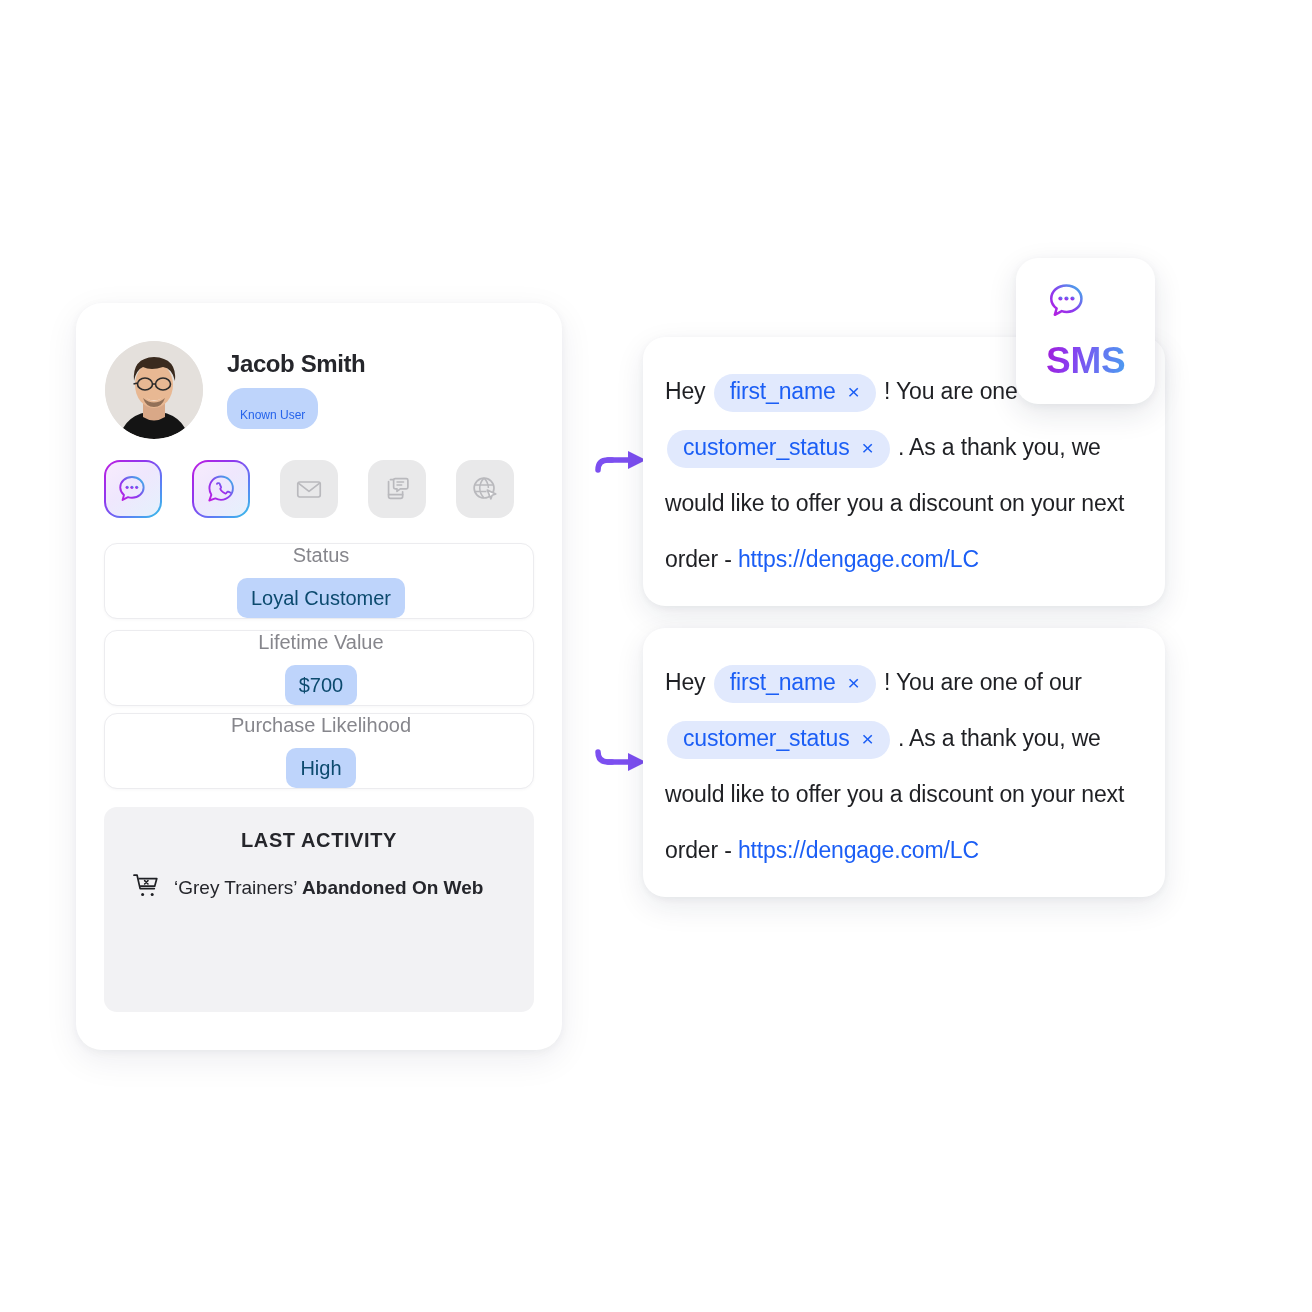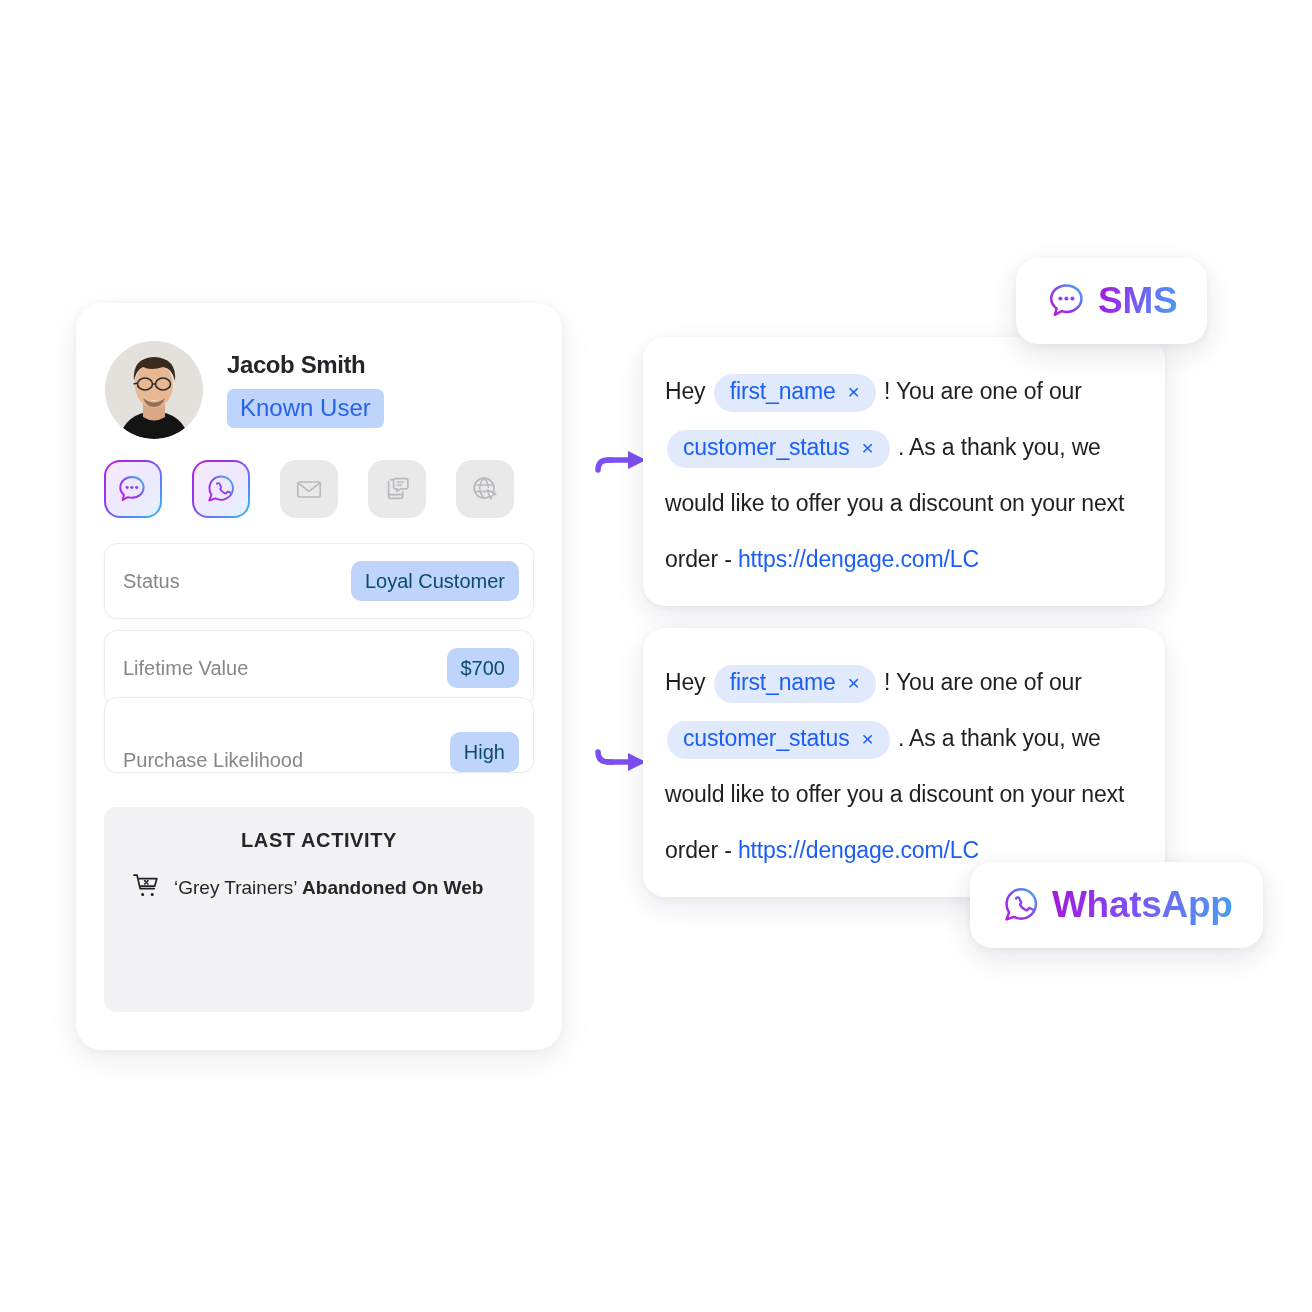--- a/index.html
+++ b/index.html
@@ -220,9 +220,10 @@
     box-shadow: 0 10px 30px rgba(26,32,64,0.11),
                 0 2px 8px rgba(26,32,64,0.05);
     display: flex;
-    align-items: center;
-    gap: 10px;
+    align-items: flex-start;
+    gap: 18px;
     padding: 22px 30px;
+    flex-direction: column;
   }
   .badge-sms  { left: 1016px; top: 258px; }
   .badge-wa   { left: 970px; top: 862px; }

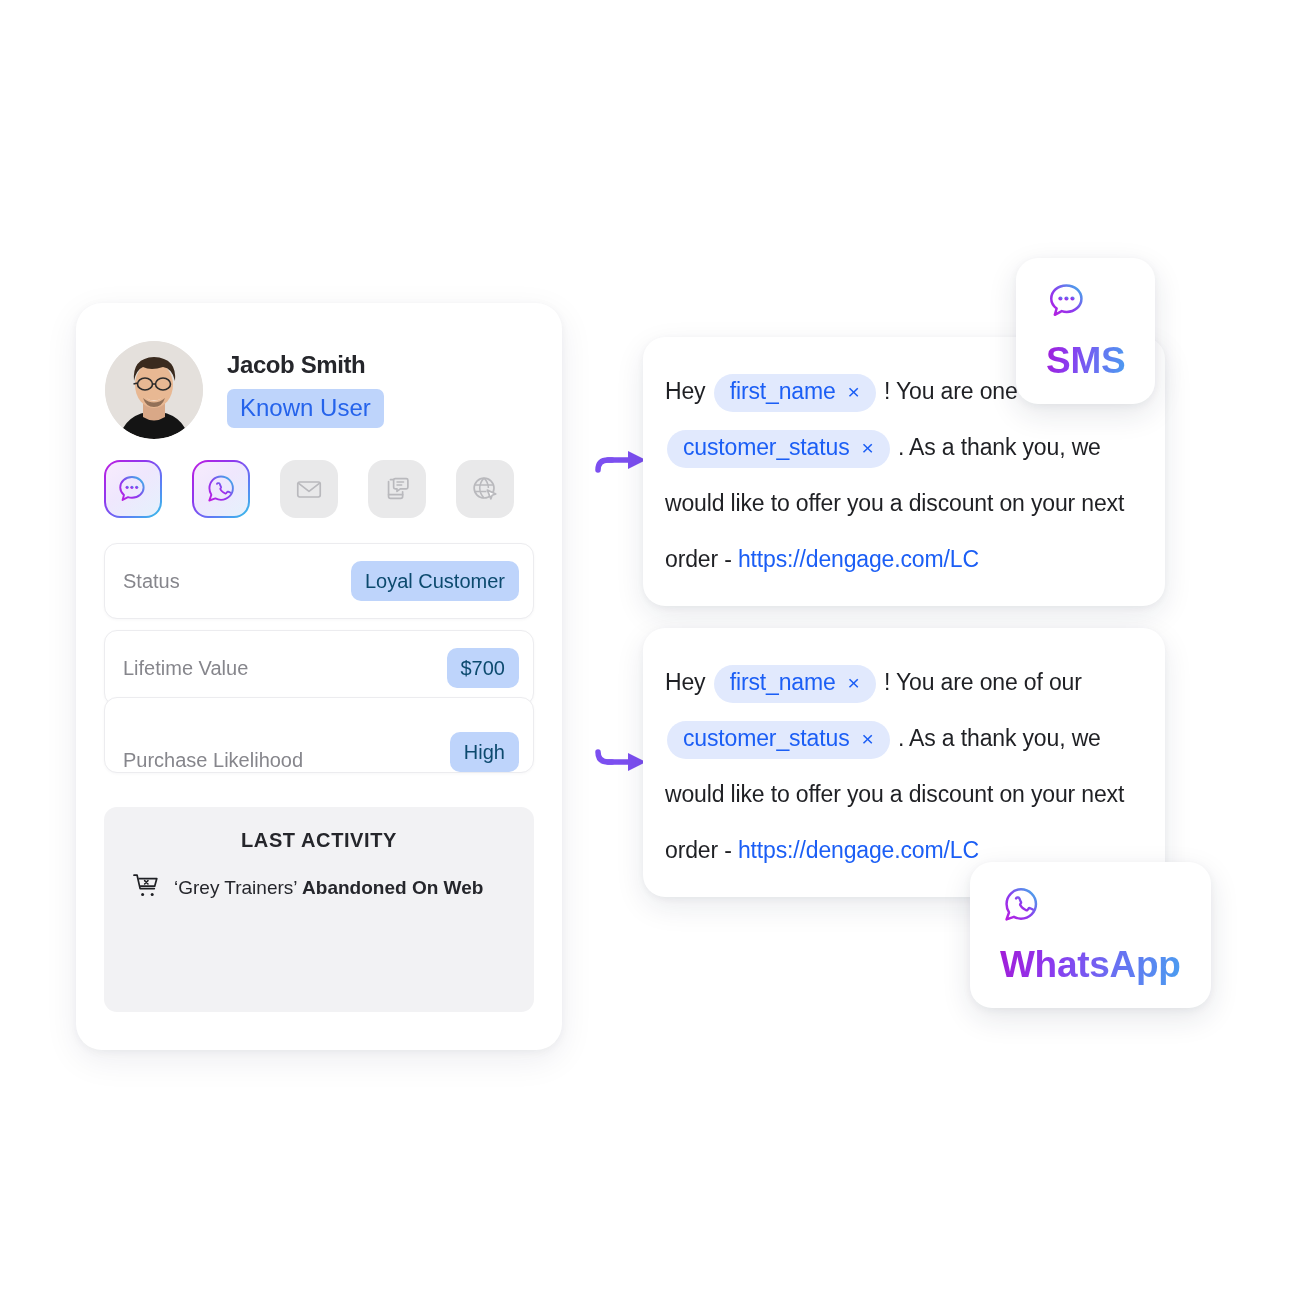--- a/index.html
+++ b/index.html
@@ -68,9 +68,9 @@
     margin-top: 11px;
     background: #bed4fb;
     color: #2563eb;
-    font-size: 24px;
-    border-radius: 7px;
-    padding: 7px 13px 8px;
+    font-size: 12px;
+    border-radius: 17px;
+    padding: 21px 13px 8px;
     line-height: 1;
   }
 

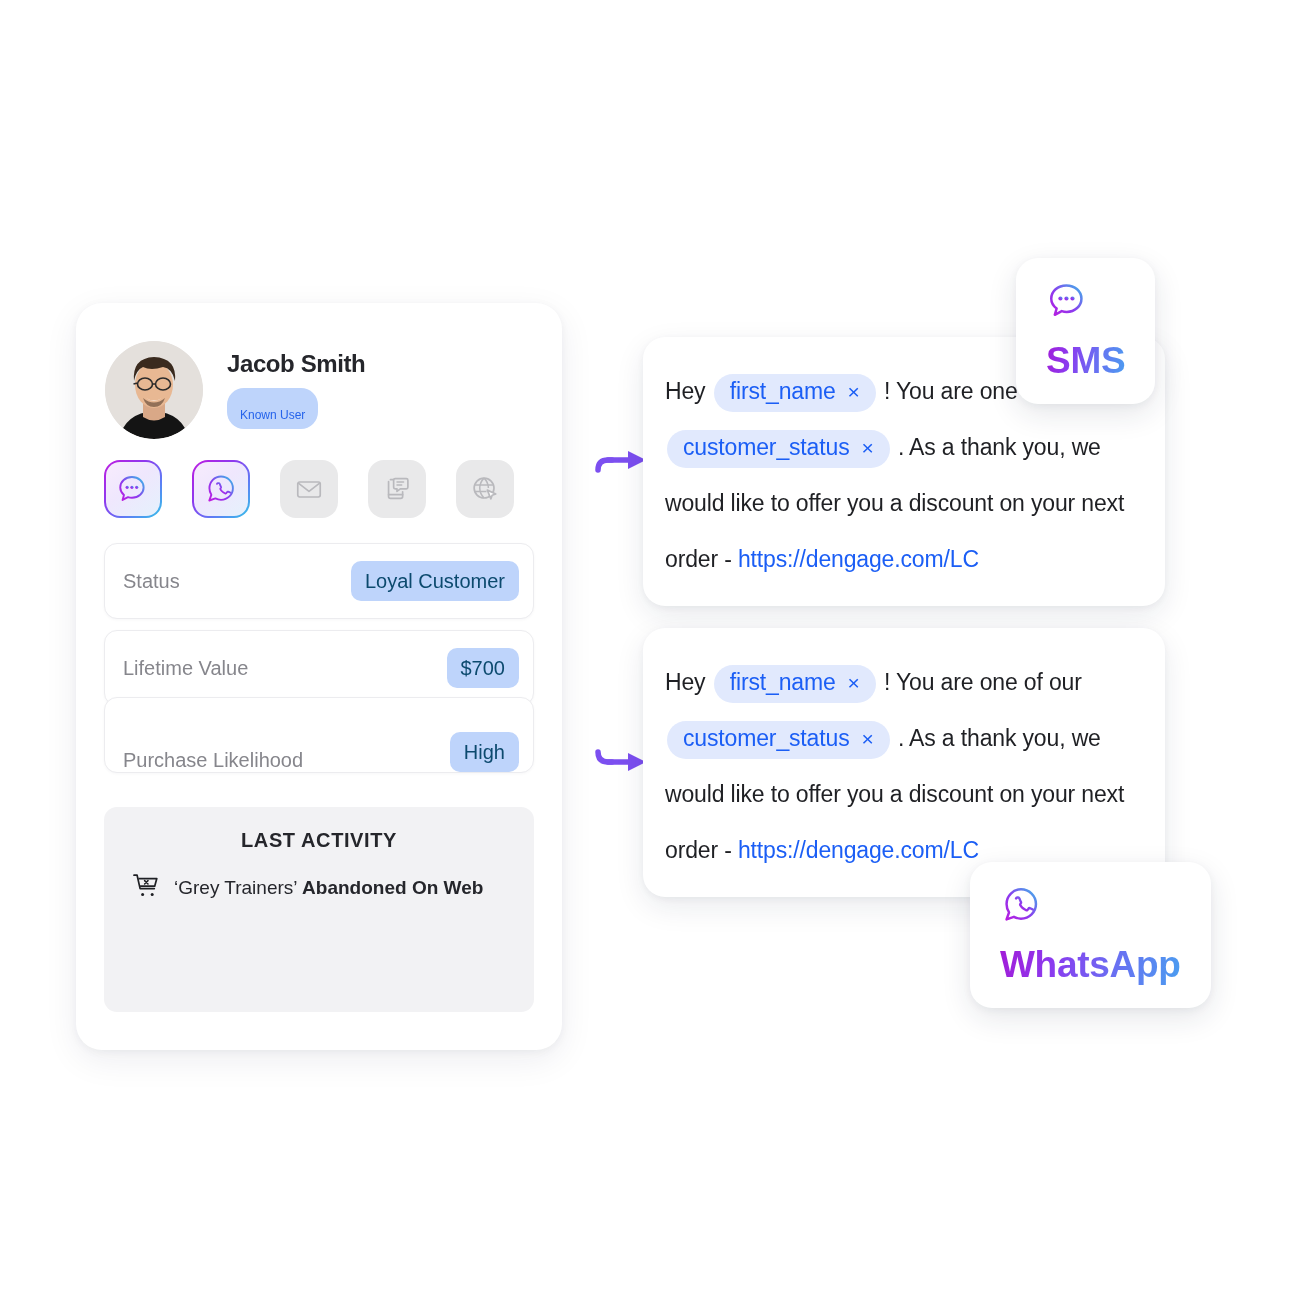--- a/index.html
+++ b/index.html
@@ -119,6 +119,7 @@
     justify-content: space-between;
     padding: 0 14px 0 18px;
     box-shadow: 0 1px 3px rgba(26,32,64,0.035);
+    flex-direction: column;
   }
   .attr-label {
     font-size: 20px;

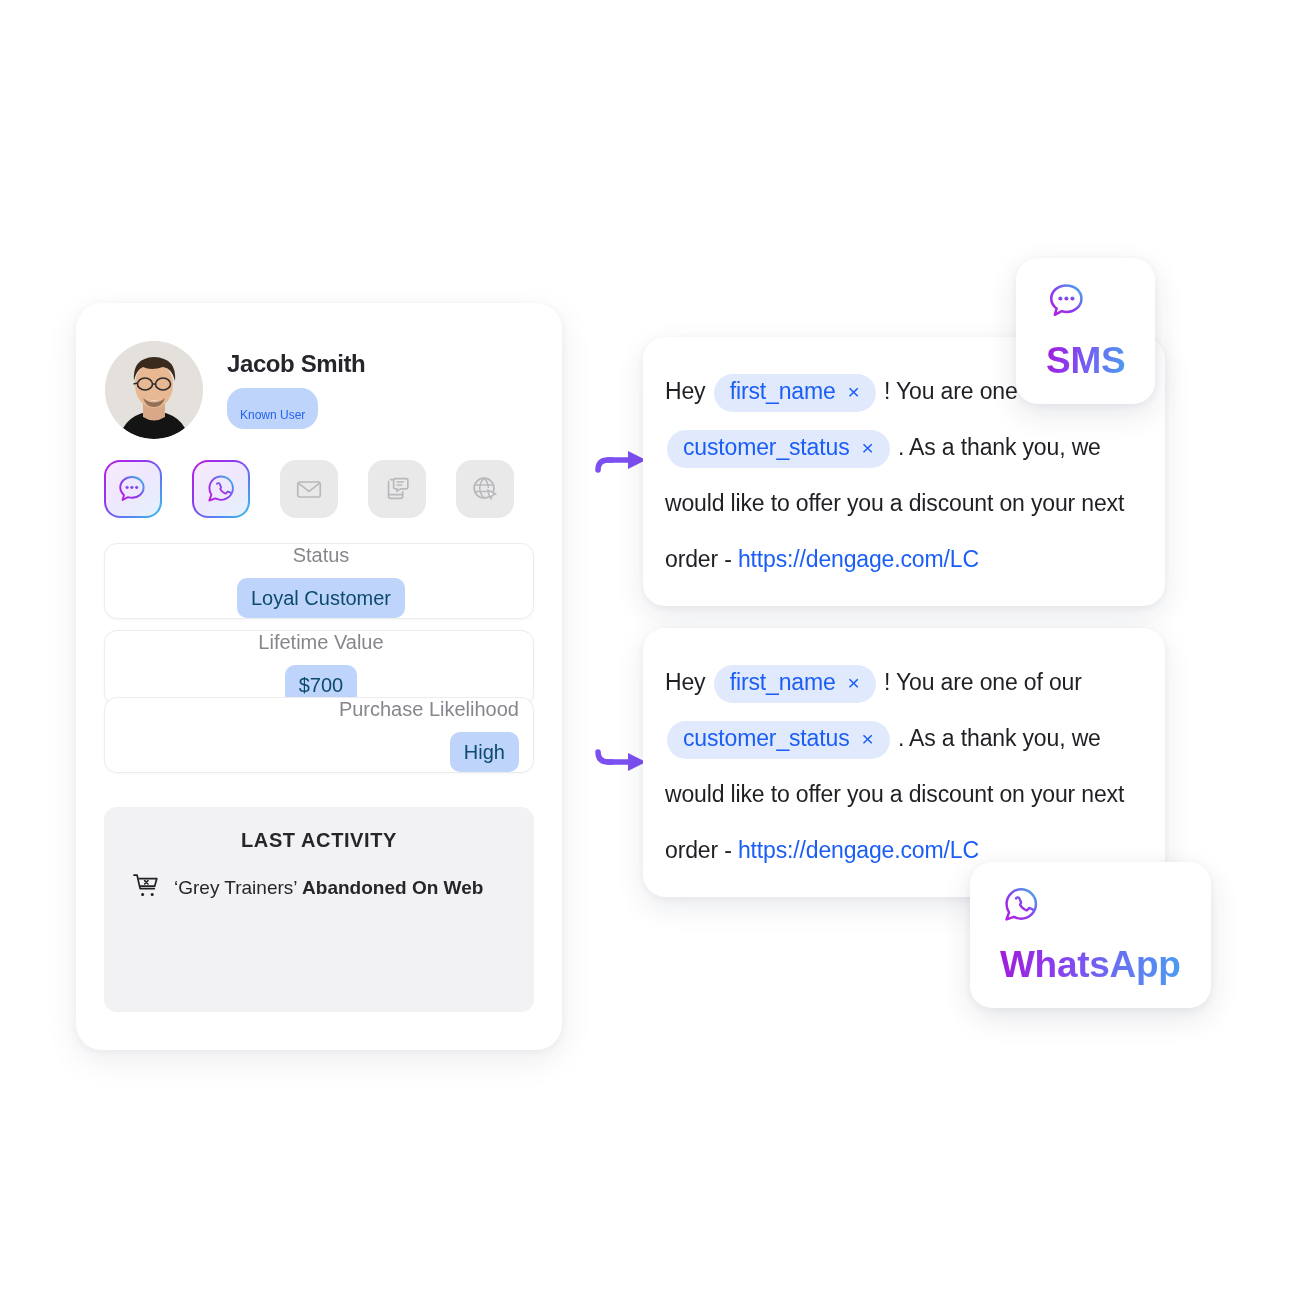--- a/index.html
+++ b/index.html
@@ -135,7 +135,7 @@
   }
   .attr-status { top: 240px; }
   .attr-ltv    { top: 327px; }
-  .attr-pl     { top: 394px; align-items: flex-end; }
+  .attr-pl     { top: 410px; }
 
   
   .activity {

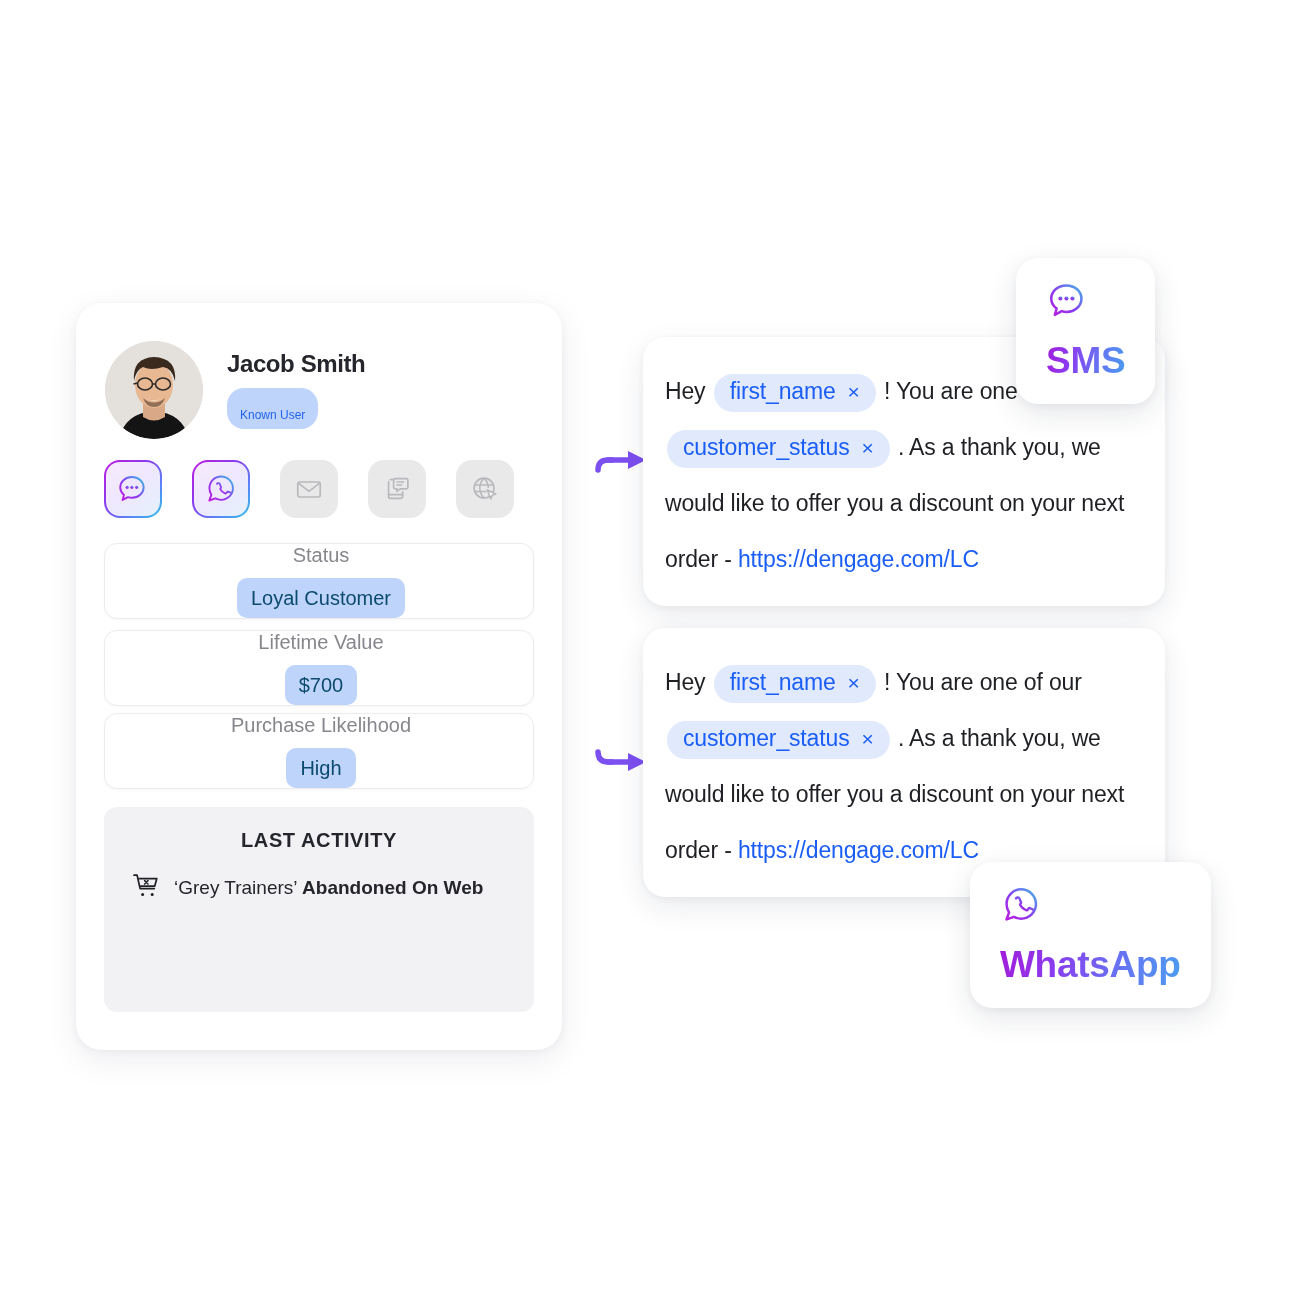--- a/index.html
+++ b/index.html
@@ -468,20 +468,6 @@
     <span class="badge-text">SMS</span>
   </div>
 
-  <div class="chan-badge badge-wa">
-    <svg width="42" height="42" viewBox="0 0 32 32" fill="none">
-      <defs>
-        <linearGradient id="g4" x1="0" y1="1" x2="1" y2="0">
-          <stop offset="0%" stop-color="#b81ddf"></stop>
-            <stop offset="45%" stop-color="#8b3bef"></stop>
-          <stop offset="100%" stop-color="#3fb6ea"></stop>
-        </linearGradient>
-      </defs>
-      <path d="M16 4c6.3 0 11.4 5 11.4 11.2S22.3 26.4 16 26.4c-2 0-3.8-.5-5.4-1.4L5 27l1.9-5.4c-1.2-1.8-1.9-3.9-1.9-6.4C5 9 10.1 4 16 4z" stroke="url(#g4)" stroke-width="1.9" stroke-linejoin="round"></path>
-      <path d="M12.2 11c.3-.7.6-.7.9-.7h.8c.3 0 .6 0 .9.7.3.8 1.1 2.6 1.2 2.8.1.2.1.4 0 .7-.1.2-.2.4-.4.6-.2.2-.4.4-.2.8.2.4.9 1.5 1.9 2.4 1.3 1.1 2.4 1.5 2.7 1.7.4.2.6.1.8-.1.2-.2.9-1 1.1-1.4.2-.4.5-.3.8-.2.3.1 2 .9 2.3 1.1" stroke="url(#g4)" stroke-width="1.8" stroke-linecap="round" stroke-linejoin="round"></path>
-    </svg>
-    <span class="badge-text">WhatsApp</span>
-  </div>
 
 </div>
 

